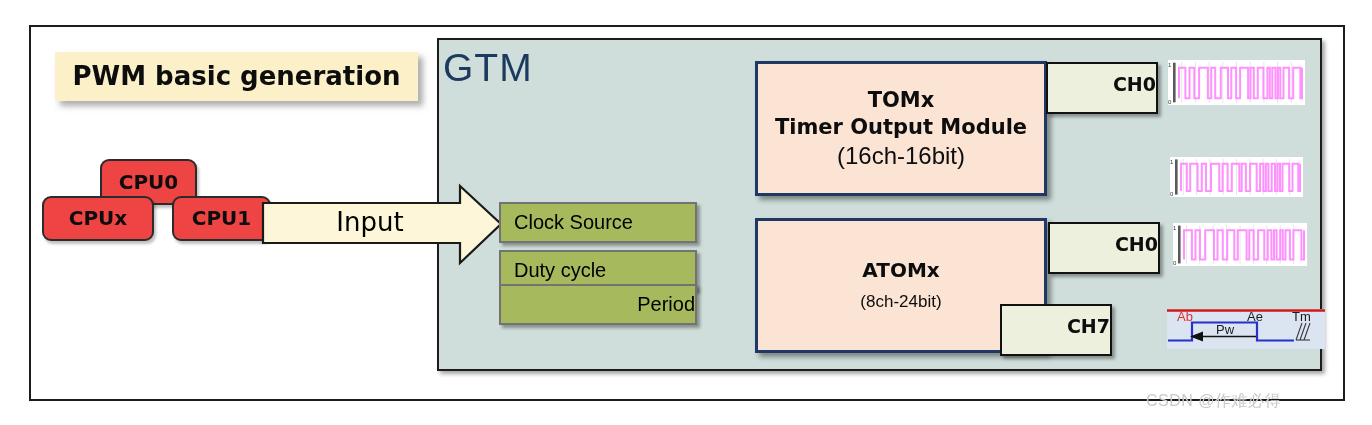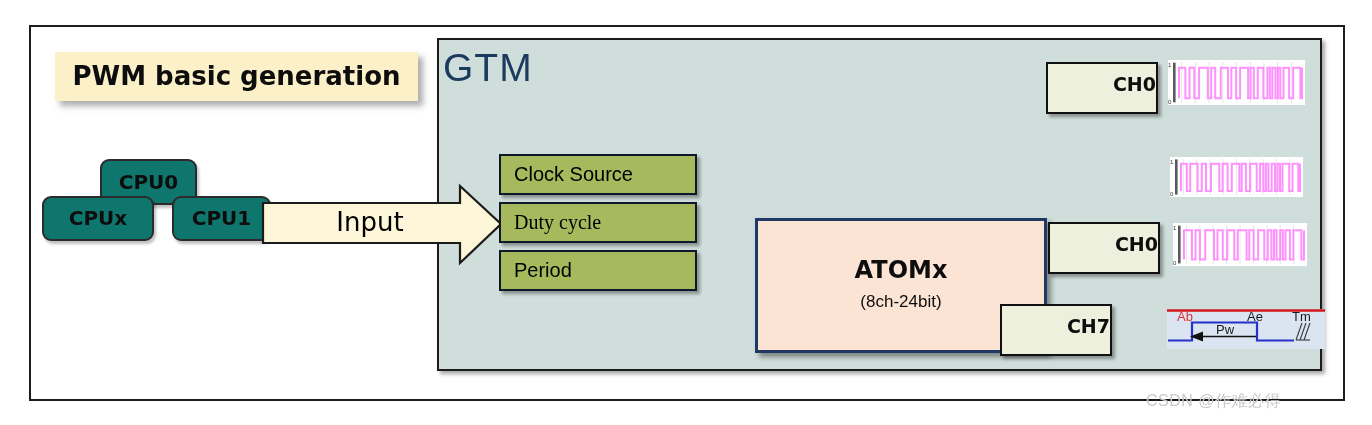--- a/index.html
+++ b/index.html
@@ -86,6 +86,11 @@
   <div class="abs green-box gb1">Duty cycle</div>
   <div class="abs green-box gb2">Period</div>
 
+  <div class="abs module mod-tom">
+    <div class="mod-name">TOMx</div>
+    <div class="mod-sub">Timer Output Module</div>
+    <div class="mod-spec">(16ch-16bit)</div>
+  </div>
 
   <div class="abs module mod-atom">
     <div class="mod-name-big">ATOMx</div>

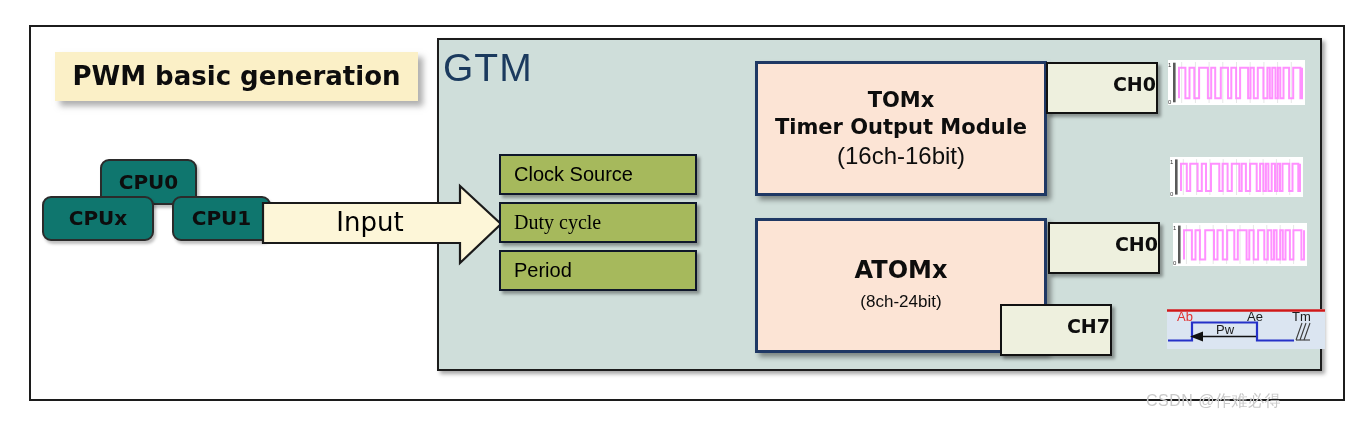--- a/index.html
+++ b/index.html
@@ -14,7 +14,7 @@
              font-family:"DejaVu Sans",sans-serif;font-weight:bold;font-size:26px;color:#0d0d0d;
              text-align:center;line-height:49px;}
 
-  .cpu{background:#0f766e;border:2px solid #2b2b2b;border-radius:9px;
+  .cpu{background:#ef4444;border:2px solid #2b2b2b;border-radius:9px;
        font-family:"DejaVu Sans",sans-serif;font-weight:bold;font-size:20px;color:#0d0d0d;
        text-align:center;box-shadow:2px 3px 3px rgba(0,0,0,.25);}
   .cpu0{left:100px;top:159px;width:97px;height:46px;line-height:42px;}

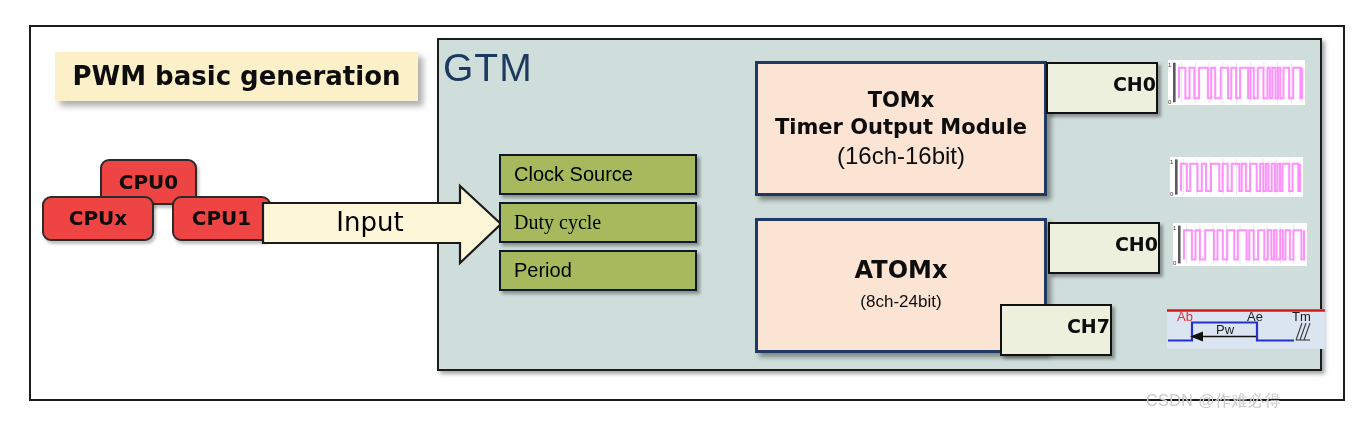--- a/index.html
+++ b/index.html
@@ -29,9 +29,9 @@
              border:2px solid #1c1c1c;box-shadow:3px 3px 4px rgba(0,0,0,.35);}
   .gtm-label{left:443px;top:46px;font-size:39px;color:#1b3a5e;letter-spacing:1px;}
 
-  .green-box{left:499px;width:198px;height:41px;background:#a6b95c;border:2px solid #0f172a;
+  .green-box{left:499px;width:198px;height:41px;background:#a6b95c;border:2px solid #737373;
              box-shadow:3px 3px 3px rgba(0,0,0,.35);
-             font-size:20px;color:#000;padding-left:13px;line-height:37px;}
+             font-size:20px;color:#000;padding-left:13px;line-height:37px;margin-top:48px;}
   .gb0{top:154px;} .gb1{top:202px;font-family:Liberation Serif, serif;} .gb2{top:250px;}
 
   .module{left:755px;width:292px;height:135px;background:#fce4d5;border:3px solid #1f3864;

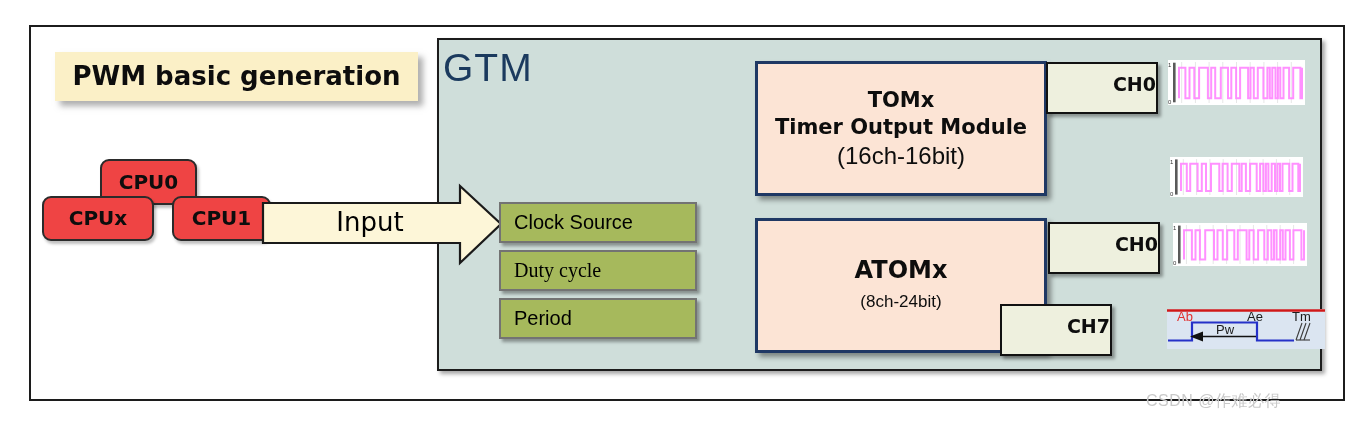--- a/index.html
+++ b/index.html
@@ -32,7 +32,7 @@
   .green-box{left:499px;width:198px;height:41px;background:#a6b95c;border:2px solid #737373;
              box-shadow:3px 3px 3px rgba(0,0,0,.35);
              font-size:20px;color:#000;padding-left:13px;line-height:37px;margin-top:48px;}
-  .gb0{top:154px;} .gb1{top:202px;font-family:Liberation Serif, serif;} .gb2{top:250px;}
+  .gb0{top:154px;} .gb1{top:202px;} .gb2{top:250px;}
 
   .module{left:755px;width:292px;height:135px;background:#fce4d5;border:3px solid #1f3864;
           box-shadow:4px 4px 5px rgba(0,0,0,.4);

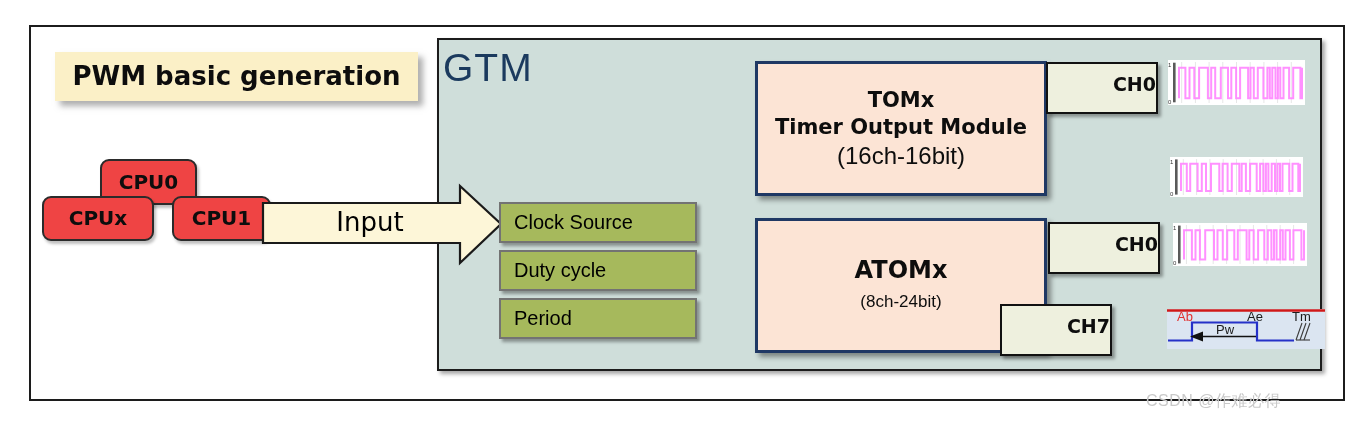--- a/index.html
+++ b/index.html
@@ -40,7 +40,7 @@
           text-align:center;color:#0d0d0d;}
   .mod-tom{top:61px;} .mod-atom{top:218px;}
   .mod-name{font-family:"DejaVu Sans",sans-serif;font-weight:bold;font-size:21px;line-height:27px;}
-  .mod-name-big{font-family:"DejaVu Sans",sans-serif;font-weight:bold;font-size:24px;line-height:32px;}
+  .mod-name-big{font-family:"DejaVu Sans",sans-serif;font-weight:bold;font-size:20px;line-height:32px;}
   .mod-sub{font-family:"DejaVu Sans",sans-serif;font-weight:bold;font-size:21px;line-height:27px;}
   .mod-spec{font-family:"Liberation Sans",sans-serif;font-size:24px;line-height:29px;}
   .mod-spec-big{font-family:"Liberation Sans",sans-serif;font-size:17px;line-height:31px;}

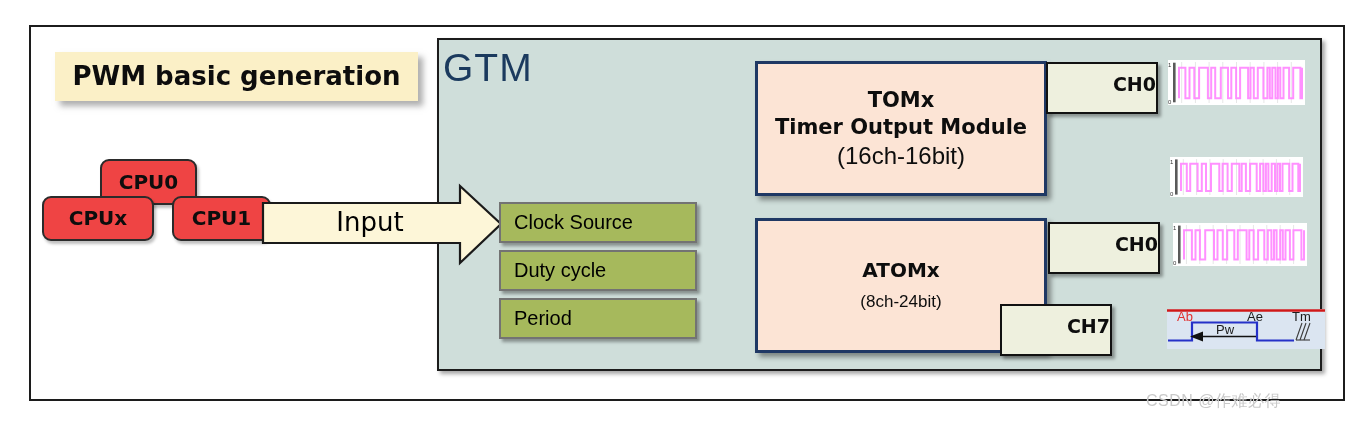--- a/index.html
+++ b/index.html
@@ -32,7 +32,7 @@
   .green-box{left:499px;width:198px;height:41px;background:#a6b95c;border:2px solid #737373;
              box-shadow:3px 3px 3px rgba(0,0,0,.35);
              font-size:20px;color:#000;padding-left:13px;line-height:37px;margin-top:48px;}
-  .gb0{top:154px;} .gb1{top:202px;} .gb2{top:250px;}
+  .gb0{top:154px;} .gb1{top:202px;} .gb2{top:236px;text-align:right;}
 
   .module{left:755px;width:292px;height:135px;background:#fce4d5;border:3px solid #1f3864;
           box-shadow:4px 4px 5px rgba(0,0,0,.4);

